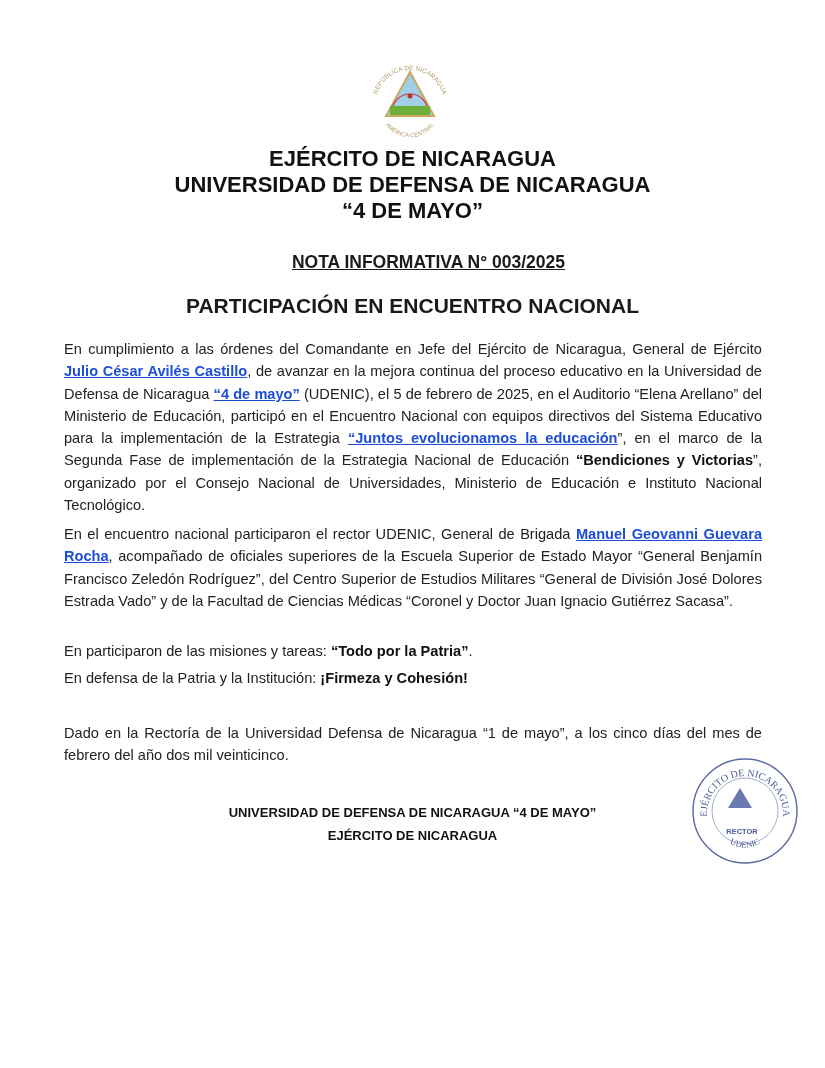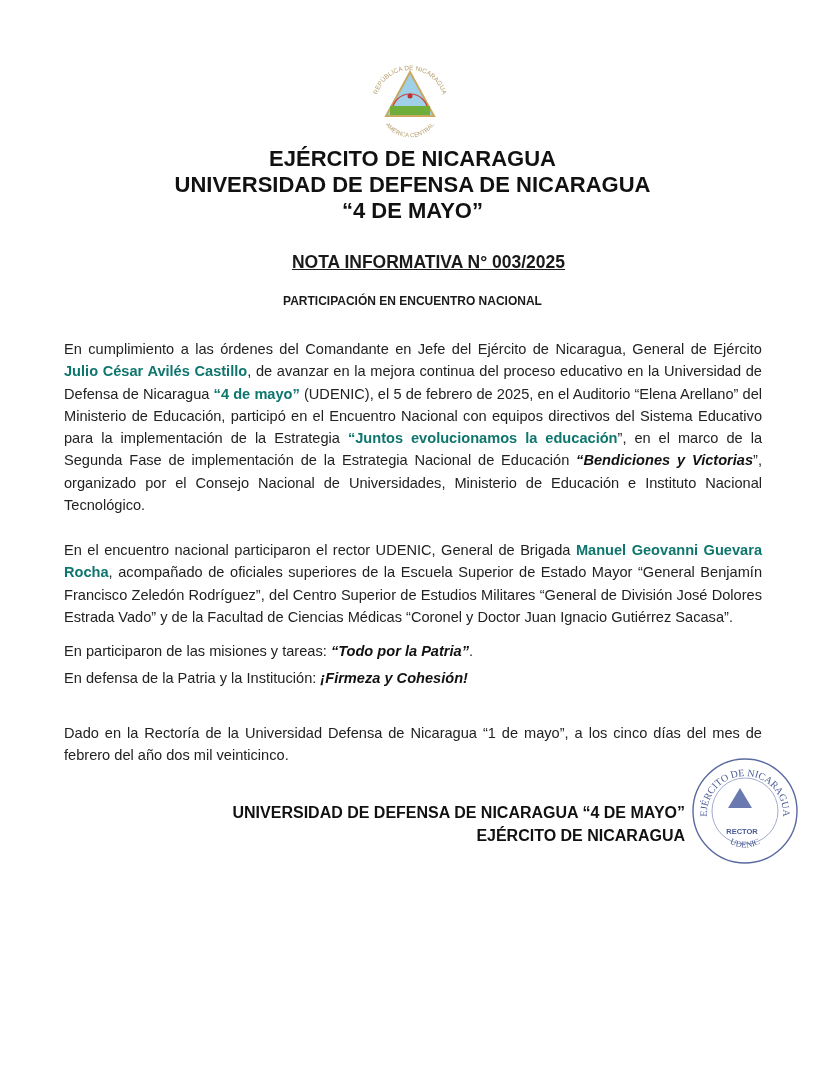--- a/index.html
+++ b/index.html
@@ -8,7 +8,7 @@
   .title { position:absolute; left:0; width:825px; text-align:center; font-weight:bold; font-size:22px; line-height:26px; color:#111; }
   .nota { position:absolute; top:252px; left:16px; width:825px; text-align:center; font-weight:bold; font-size:17.5px; }
   .nota span { text-decoration:underline; }
-  .subtitle { position:absolute; top:294px; left:0; width:825px; text-align:center; font-weight:bold; font-size:12px; }
+  .subtitle { position:absolute; top:294px; left:0; width:825px; text-align:center; font-weight:bold; font-size:21px; }
   .para { position:absolute; left:64px; width:698px; font-size:14.6px; line-height:22.3px; text-align:justify; color:#222; }
   .para p { margin:0; }
   b { font-weight:bold; color:#0f766e; }

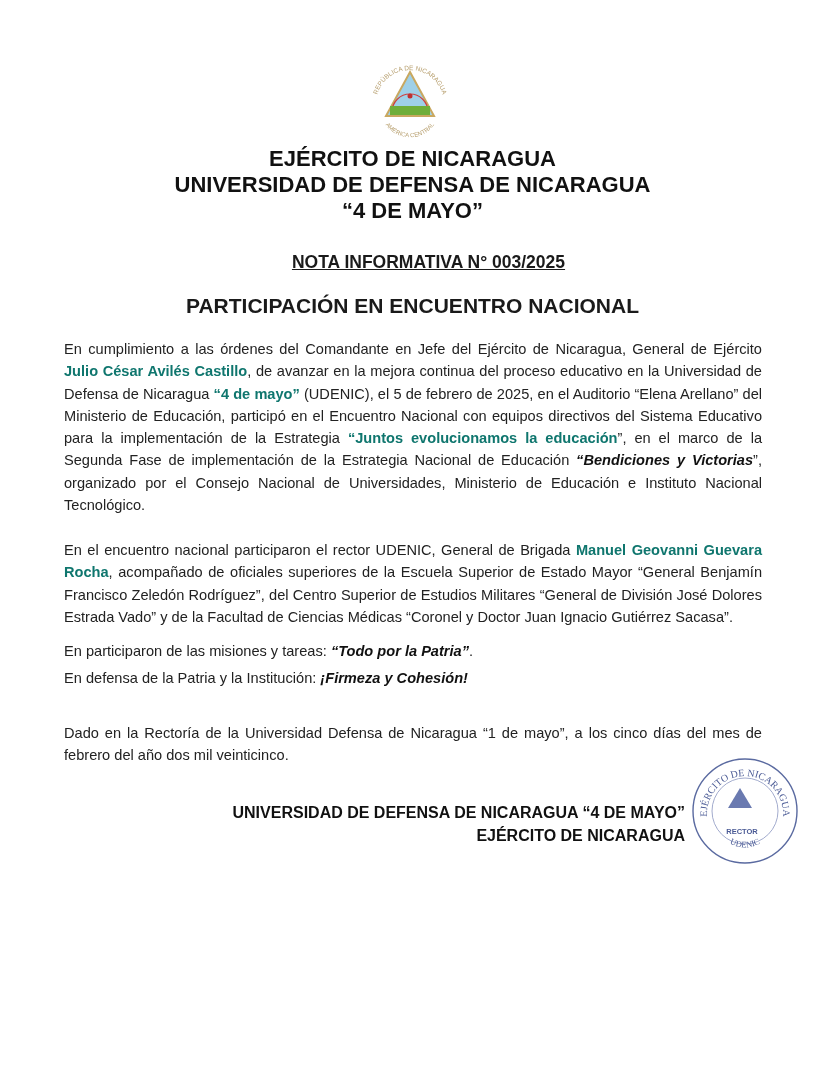--- a/index.html
+++ b/index.html
@@ -11,7 +11,7 @@
   .subtitle { position:absolute; top:294px; left:0; width:825px; text-align:center; font-weight:bold; font-size:21px; }
   .para { position:absolute; left:64px; width:698px; font-size:14.6px; line-height:22.3px; text-align:justify; color:#222; }
   .para p { margin:0; }
-  b { font-weight:bold; color:#0f766e; }
+  b { font-weight:bold; color:#1d4ed8;text-decoration:underline; }
   .bi { font-weight:bold; font-style:italic; color:#111; }
   .footer { position:absolute; left:140px; width:545px; text-align:right; font-weight:bold; font-size:16px; line-height:23px; color:#111; }
   .stamp { position:absolute; left:690px; top:756px; width:110px; height:110px; }

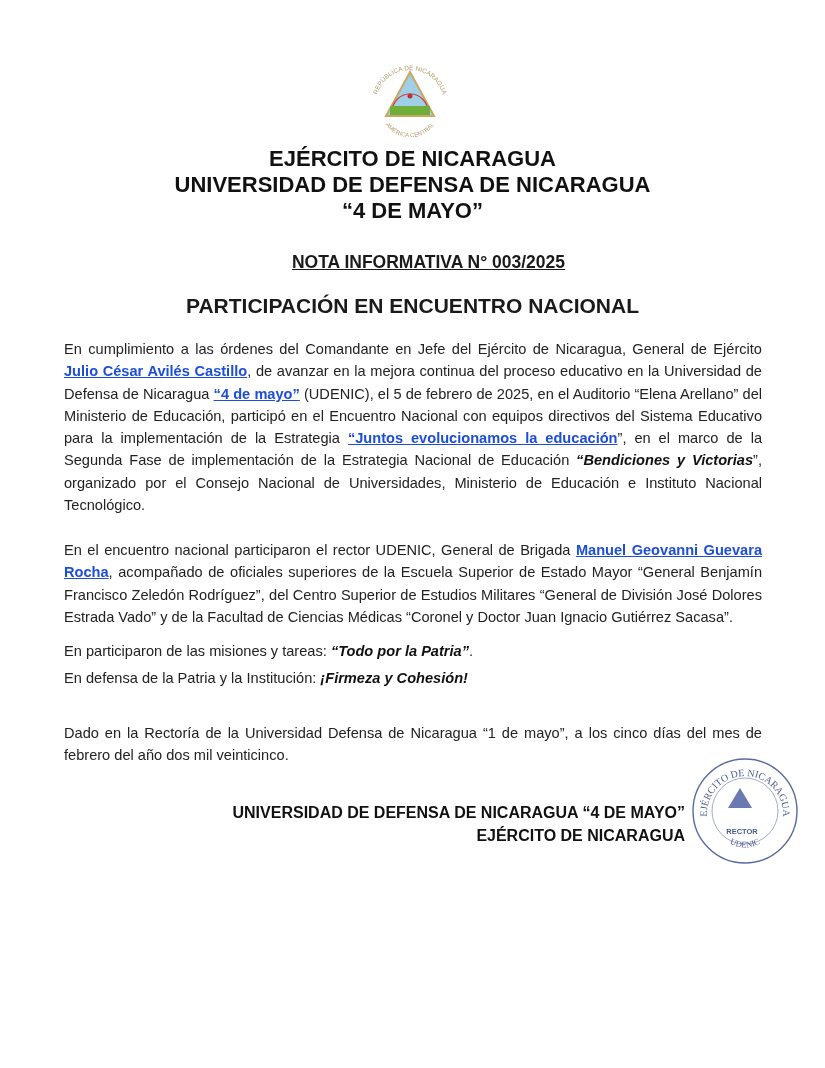--- a/index.html
+++ b/index.html
@@ -12,7 +12,7 @@
   .para { position:absolute; left:64px; width:698px; font-size:14.6px; line-height:22.3px; text-align:justify; color:#222; }
   .para p { margin:0; }
   b { font-weight:bold; color:#1d4ed8;text-decoration:underline; }
-  .bi { font-weight:bold; font-style:italic; color:#111; }
+  .bi { font-weight:bold; color:#111; }
   .footer { position:absolute; left:140px; width:545px; text-align:right; font-weight:bold; font-size:16px; line-height:23px; color:#111; }
   .stamp { position:absolute; left:690px; top:756px; width:110px; height:110px; }
 </style>

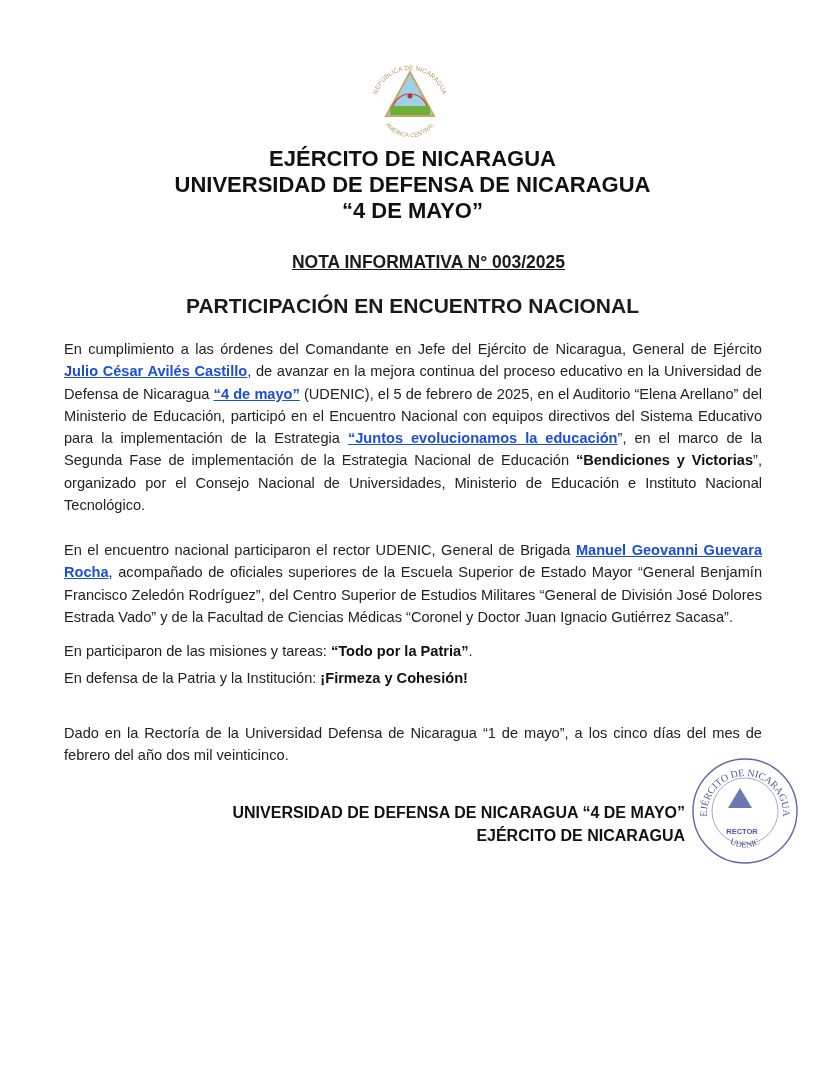--- a/index.html
+++ b/index.html
@@ -47,7 +47,7 @@
 </p>
   </div>
 
-<div class="para" style="top:539px">
+<div class="para" style="top:523px">
     <p>
   <span>En el encuentro nacional participaron el rector UDENIC, General de Brigada </span><b>Manuel Geovanni Guevara Rocha</b><span>, acompañado de oficiales superiores de la Escuela Superior de Estado Mayor “General Benjamín Francisco Zeledón Rodríguez”, del Centro Superior de Estudios Militares “General de División José Dolores Estrada Vado” y de la Facultad de Ciencias Médicas “Coronel y Doctor Juan Ignacio Gutiérrez Sacasa”.</span>
 </p>

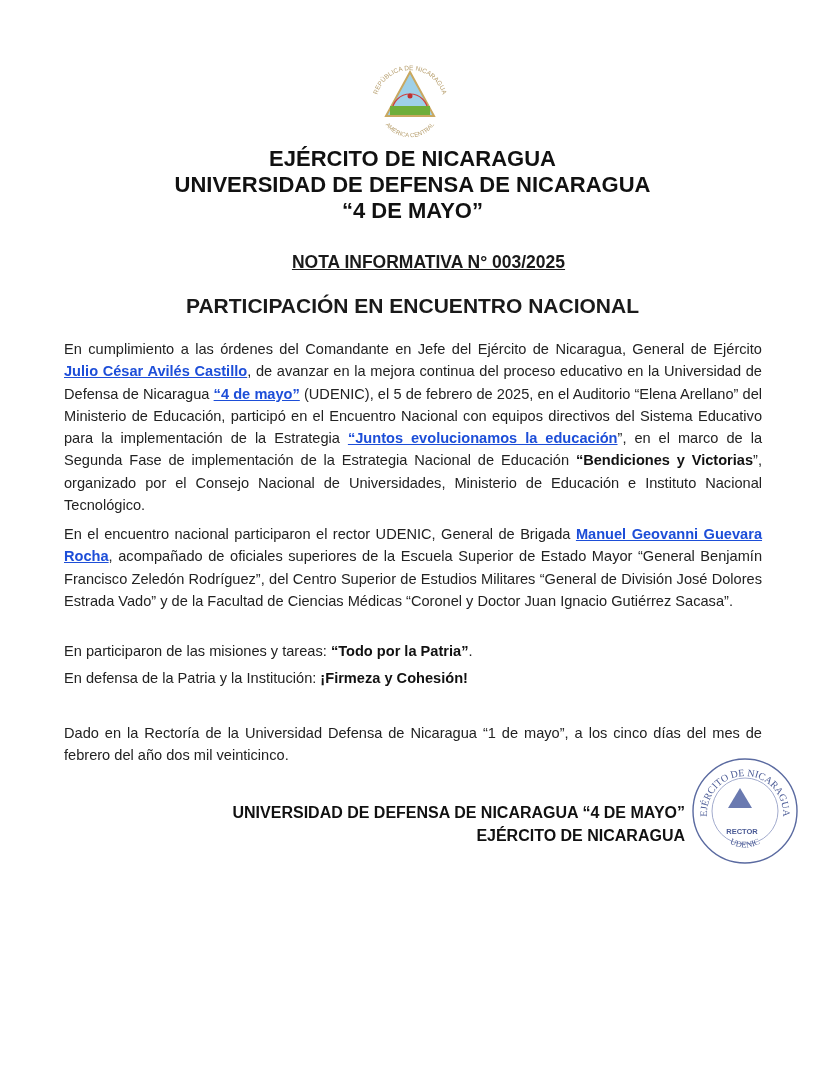--- a/index.html
+++ b/index.html
@@ -13,7 +13,7 @@
   .para p { margin:0; }
   b { font-weight:bold; color:#1d4ed8;text-decoration:underline; }
   .bi { font-weight:bold; color:#111; }
-  .footer { position:absolute; left:140px; width:545px; text-align:right; font-weight:bold; font-size:16px; line-height:23px; color:#111; }
+  .footer { position:absolute; left:140px; width:545px; text-align:center; font-weight:bold; font-size:13px; line-height:23px; color:#111; }
   .stamp { position:absolute; left:690px; top:756px; width:110px; height:110px; }
 </style>
 </head>

